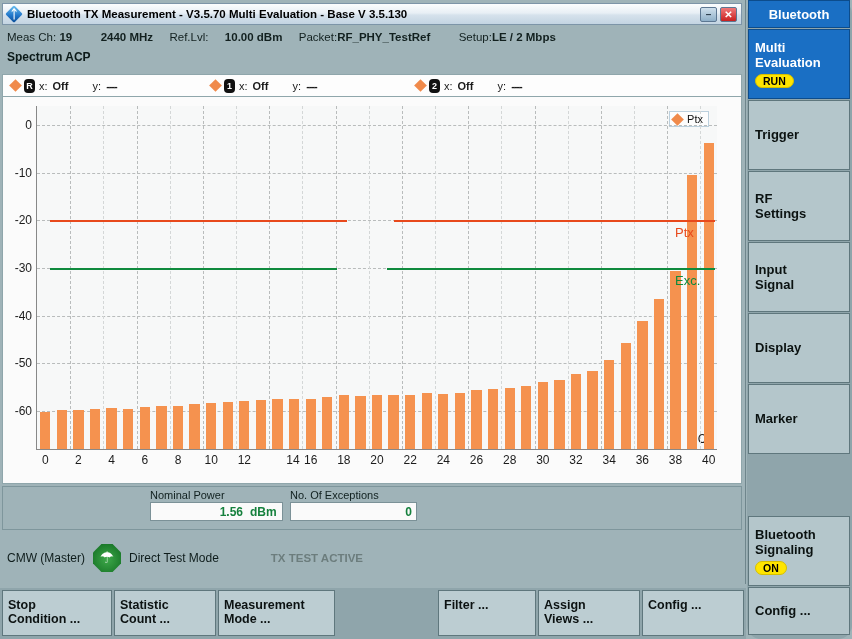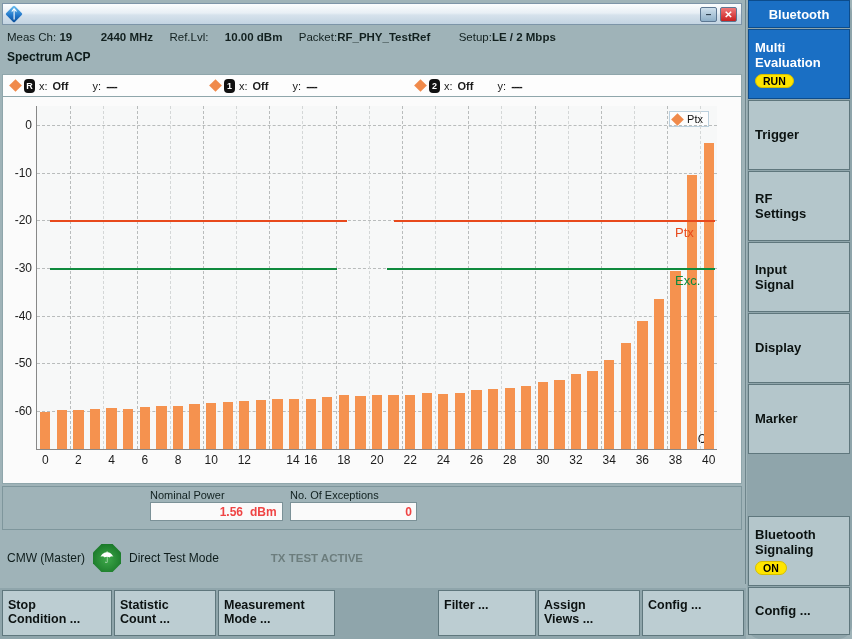--- a/index.html
+++ b/index.html
@@ -240,6 +240,10 @@
       <div class="bt-icon">
         <div class="dia"></div>
           <div class="rune">ᛏ</div>
+      </div>
+      <div class="title-text">
+        <span>Bluetooth TX Measurement</span>
+        <span class="sub">- V3.5.70 Multi Evaluation - Base V 3.5.130</span>
       </div>
       <div class="win-btns">
         <div class="win-btn min">–</div>

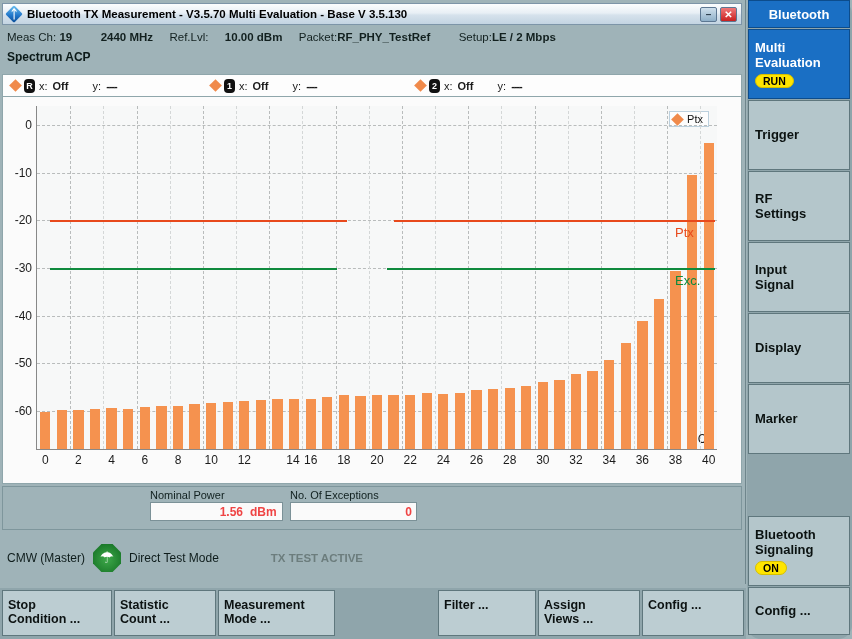--- a/index.html
+++ b/index.html
@@ -151,7 +151,7 @@
   .field {
     background: #fafafa; border: 1px solid #7b9197;
     height: 19px; display: flex; align-items: center;
-    font-size: 12px; font-weight: bold; color: #ef4444;
+    font-size: 12px; font-weight: bold; color: #15803d;
     padding: 0 4px;
   }
   .field .num { margin-left: auto; }

